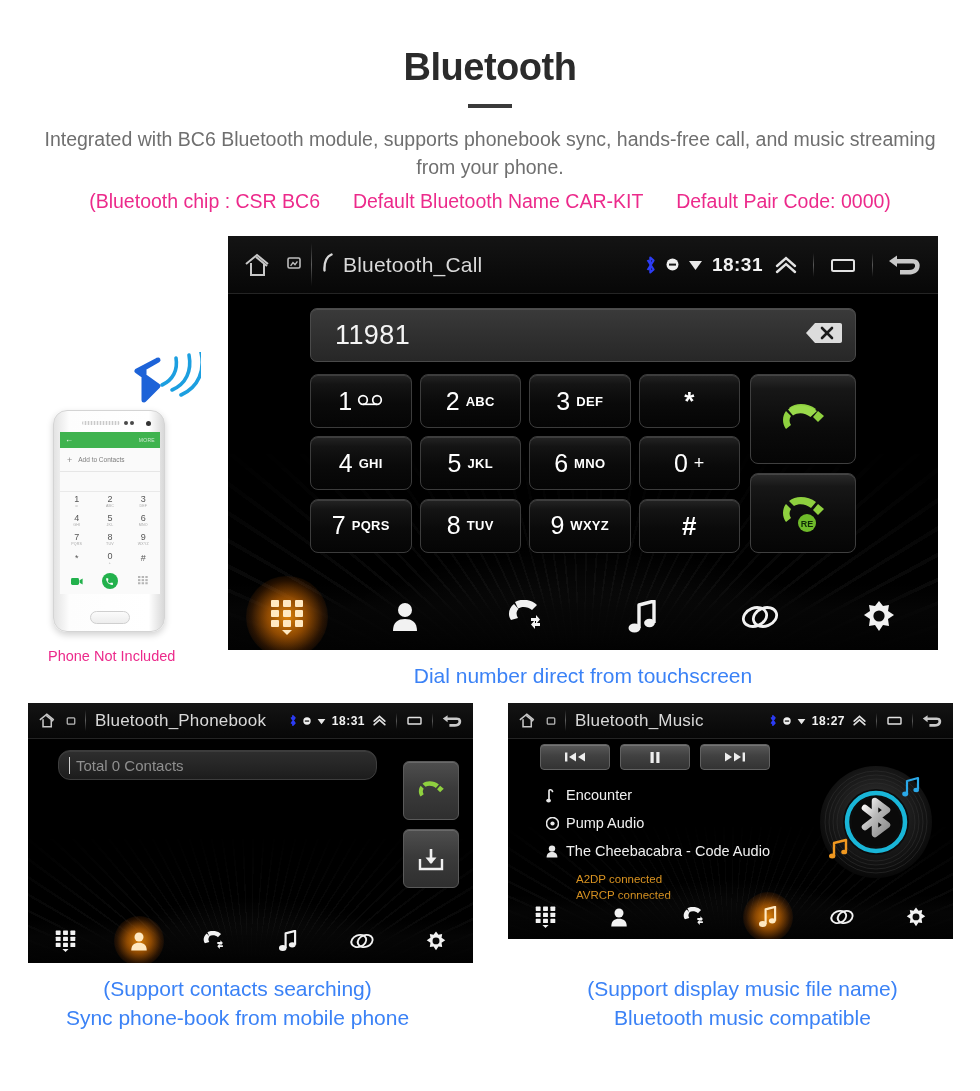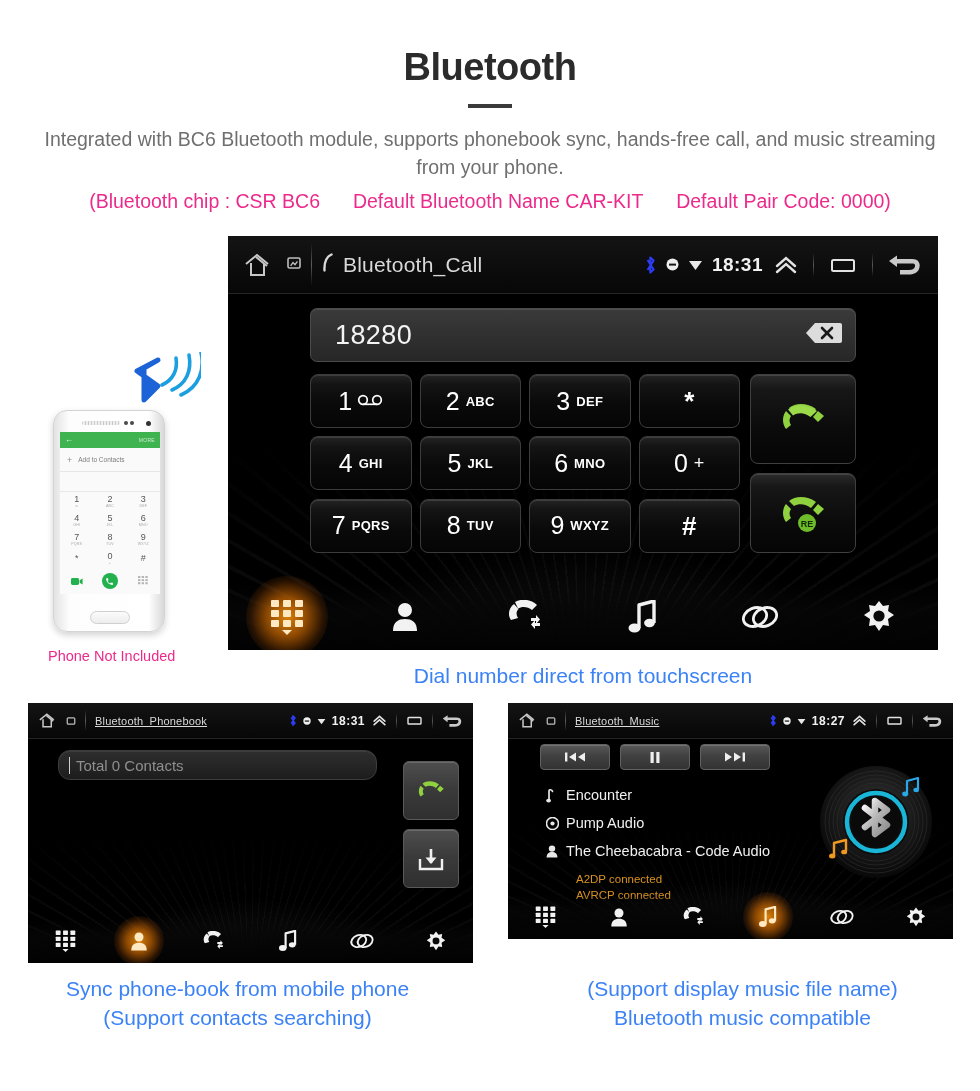--- a/index.html
+++ b/index.html
@@ -433,7 +433,7 @@
 
     <div class="dial-wrap">
       <div class="dial-field">
-        <span class="dial-value">18280</span>
+        <span class="dial-value">11981</span>
         <span class="dial-back">
           <svg width="52" height="28" viewBox="0 0 52 28">
               <path d="M15 14 L24 4 L49 4 C50.2 4 51 4.9 51 6 L51 22 C51 23.1 50.2 24 49 24 L24 24 Z" fill="#dcdcdc"></path>

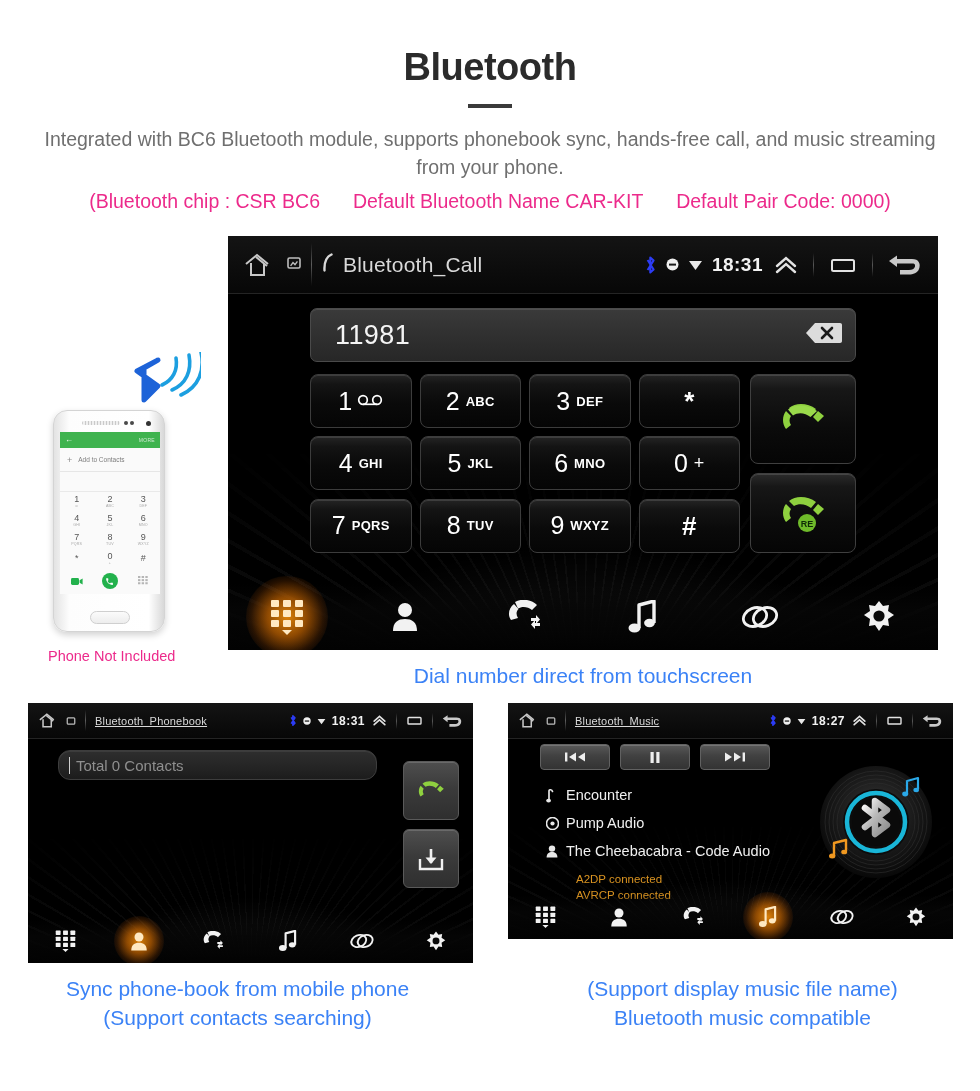--- a/index.html
+++ b/index.html
@@ -86,7 +86,7 @@
     background: linear-gradient(to bottom, rgba(255,255,255,0) 0%, rgba(255,255,255,0.33) 50%, rgba(255,255,255,0) 100%);
   }
   .sb-title { font-size: 21px; color:#d9d9d9; letter-spacing:.2px; }
-  .book .sb-title, .music .sb-title { font-size: 11px; text-decoration: underline; }
+  .book .sb-title, .music .sb-title { font-size: 17px; }
   .sb-spacer { flex: 1 1 auto; }
   .sb-right { display:flex; align-items:center; gap:9px; }
   .book .sb-right, .music .sb-right { gap:6px; }

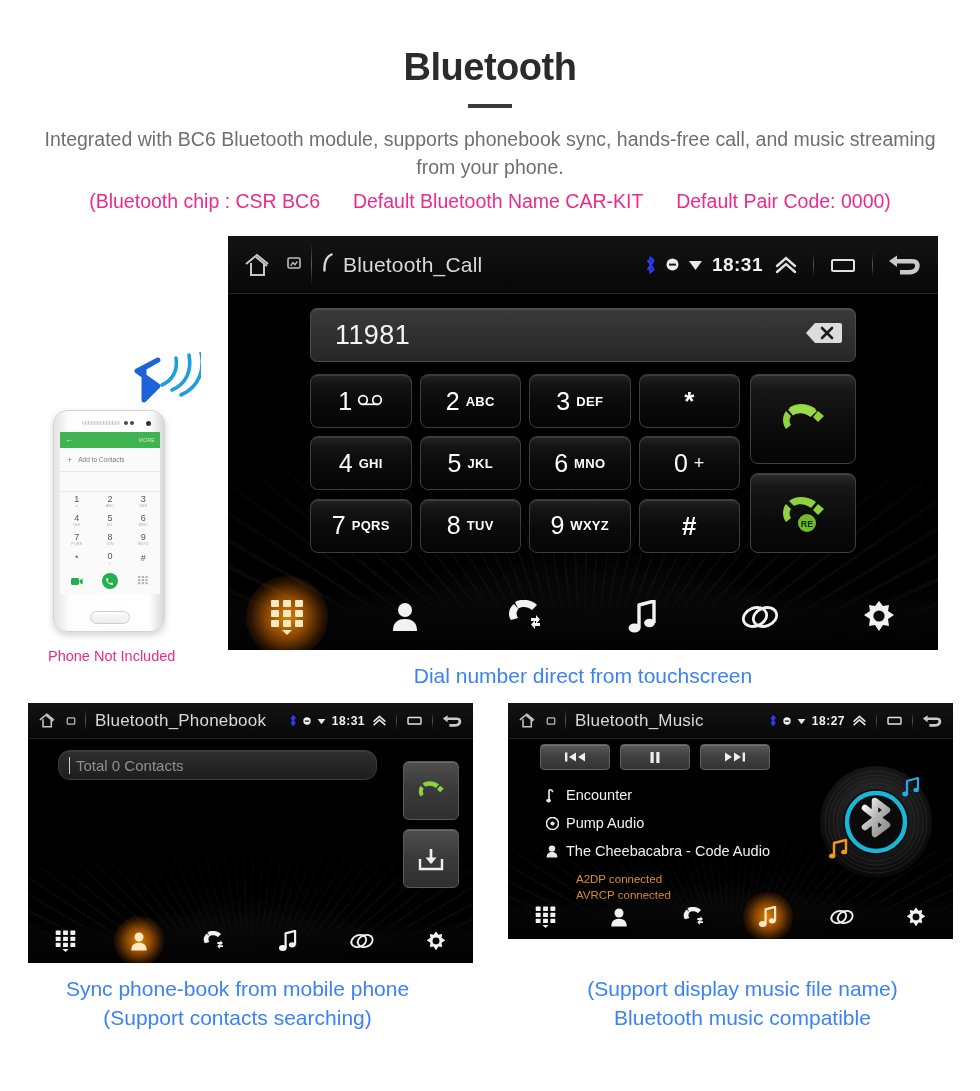--- a/index.html
+++ b/index.html
@@ -716,8 +716,8 @@
   </div>
 
   <div class="cap cap-book">
+    <div>(Support contacts searching)</div>
     <div>Sync phone-book from mobile phone</div>
-    <div>(Support contacts searching)</div>
   </div>
 
   <div class="screen music">

